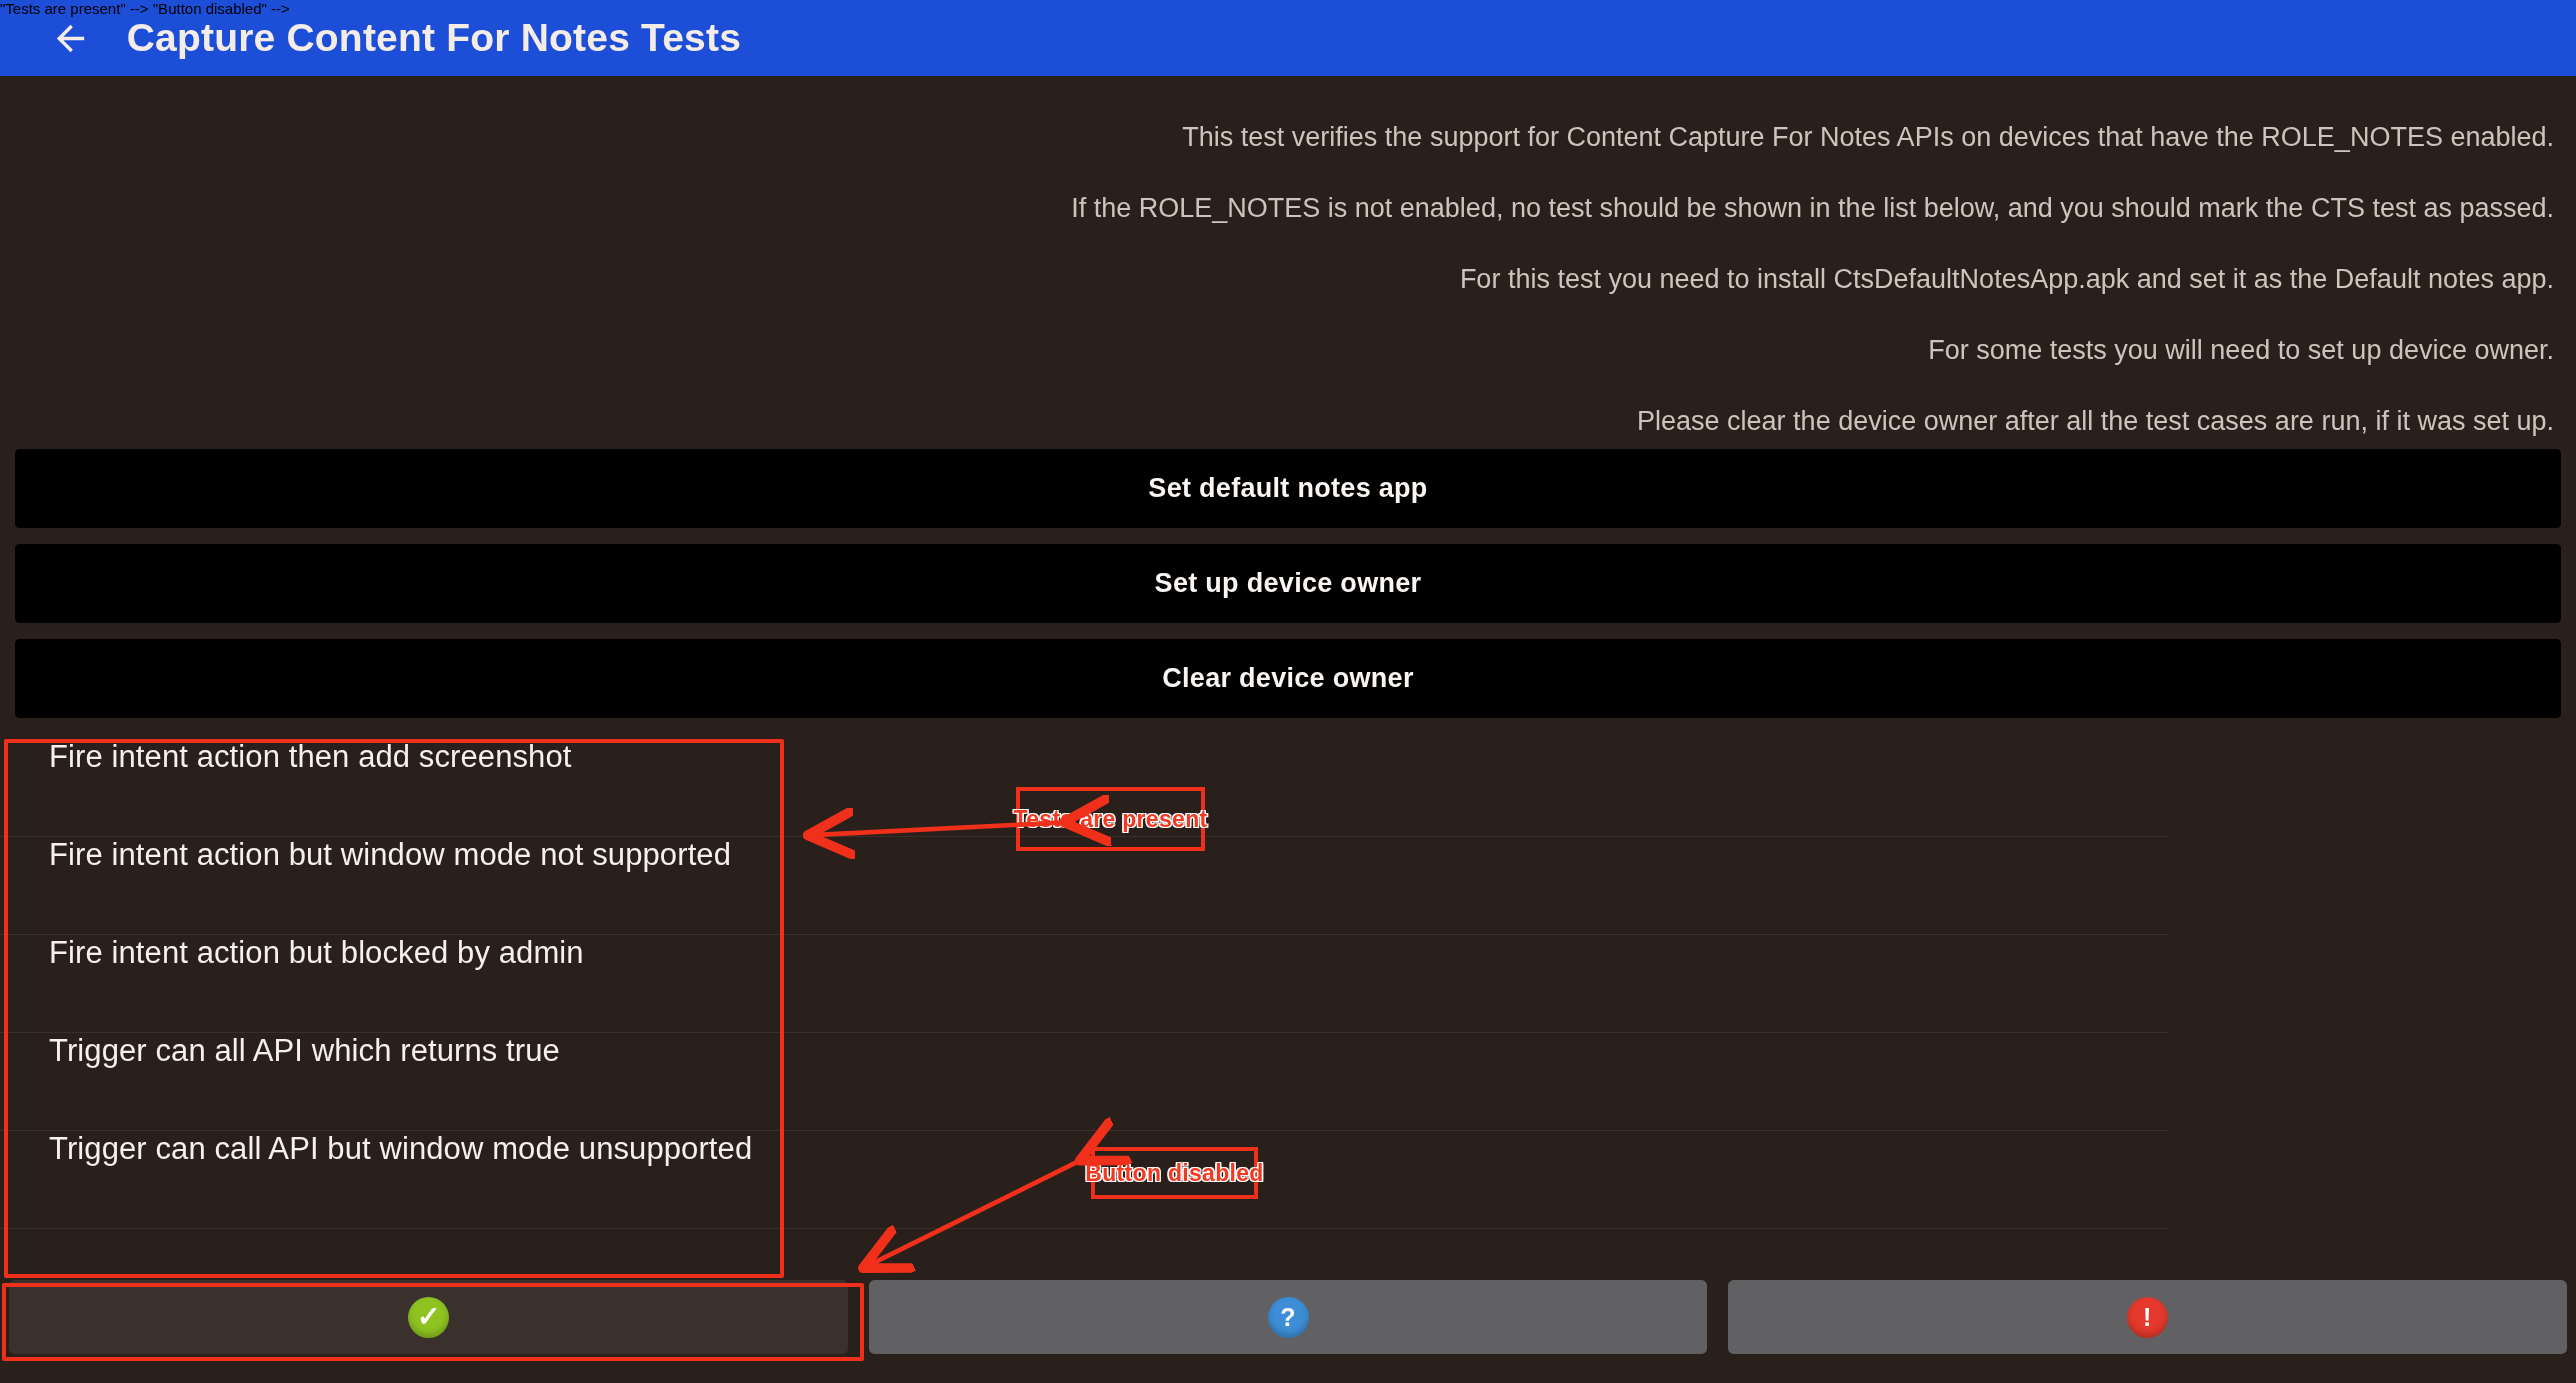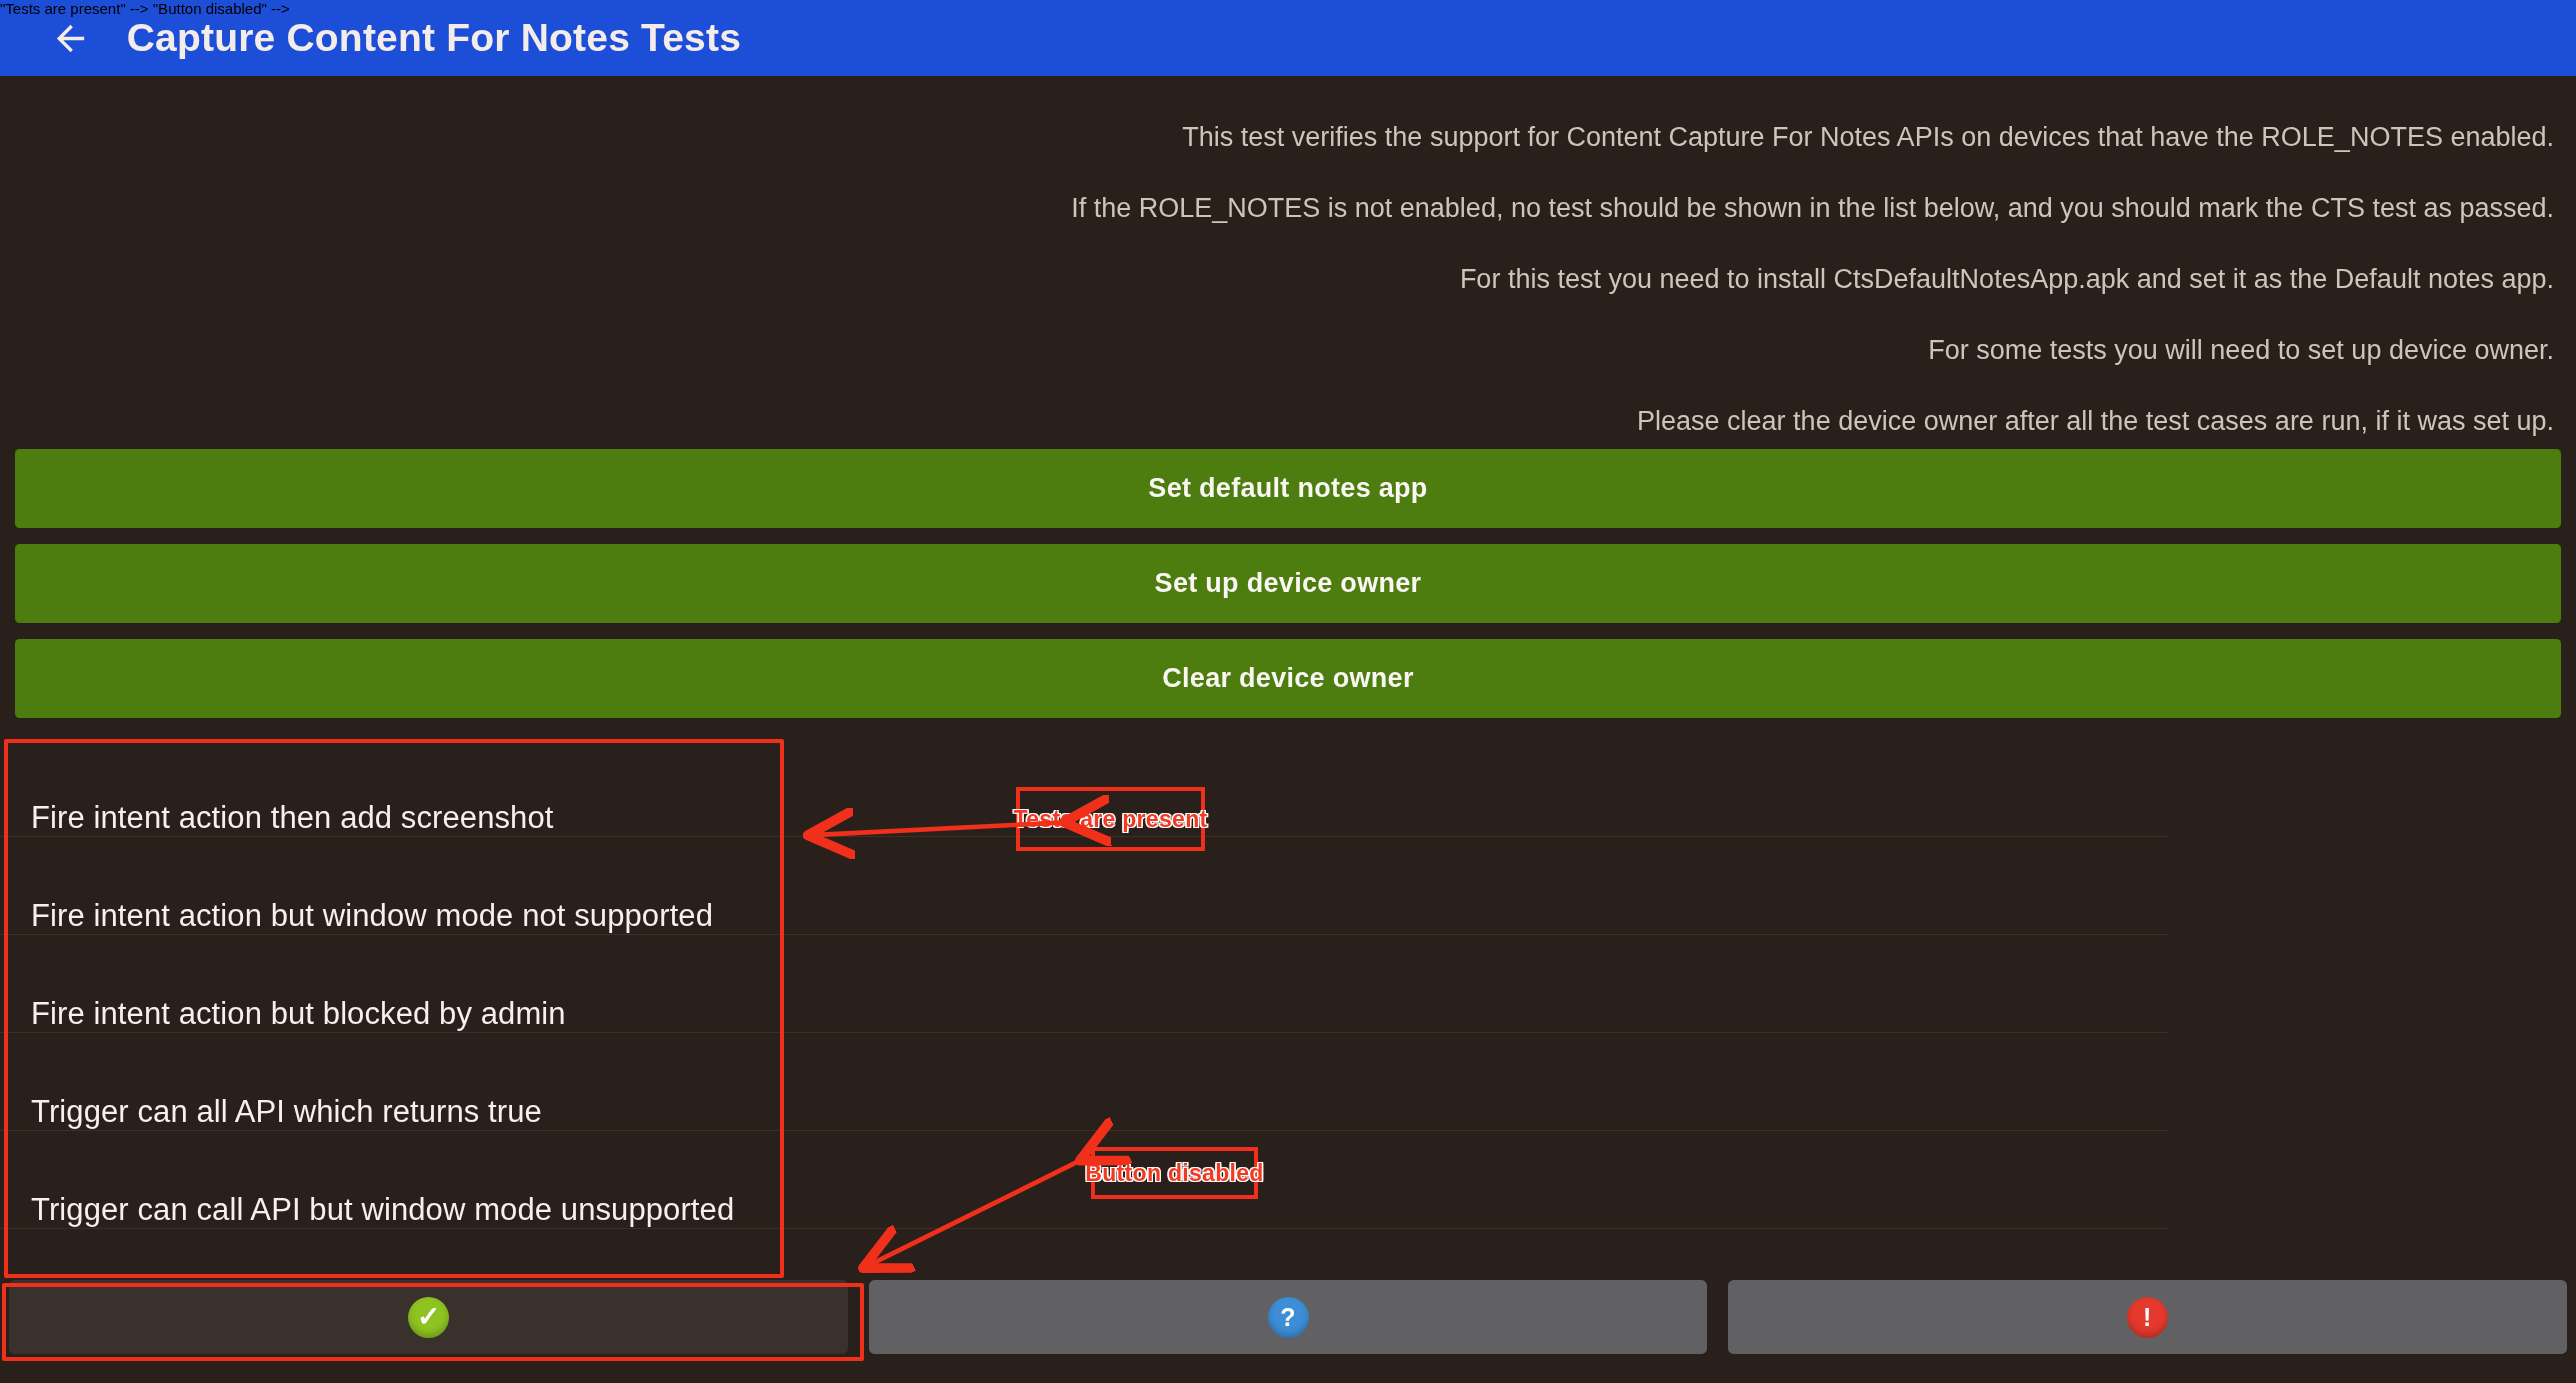--- a/index.html
+++ b/index.html
@@ -82,7 +82,7 @@
     width: 2546px;
     margin: 0 auto 16px auto;
     height: 79px;
-    background: #4d7c0f;
+    background: #000000;
     border: none;
     border-radius: 4.6px;
     color: #faf6f3;

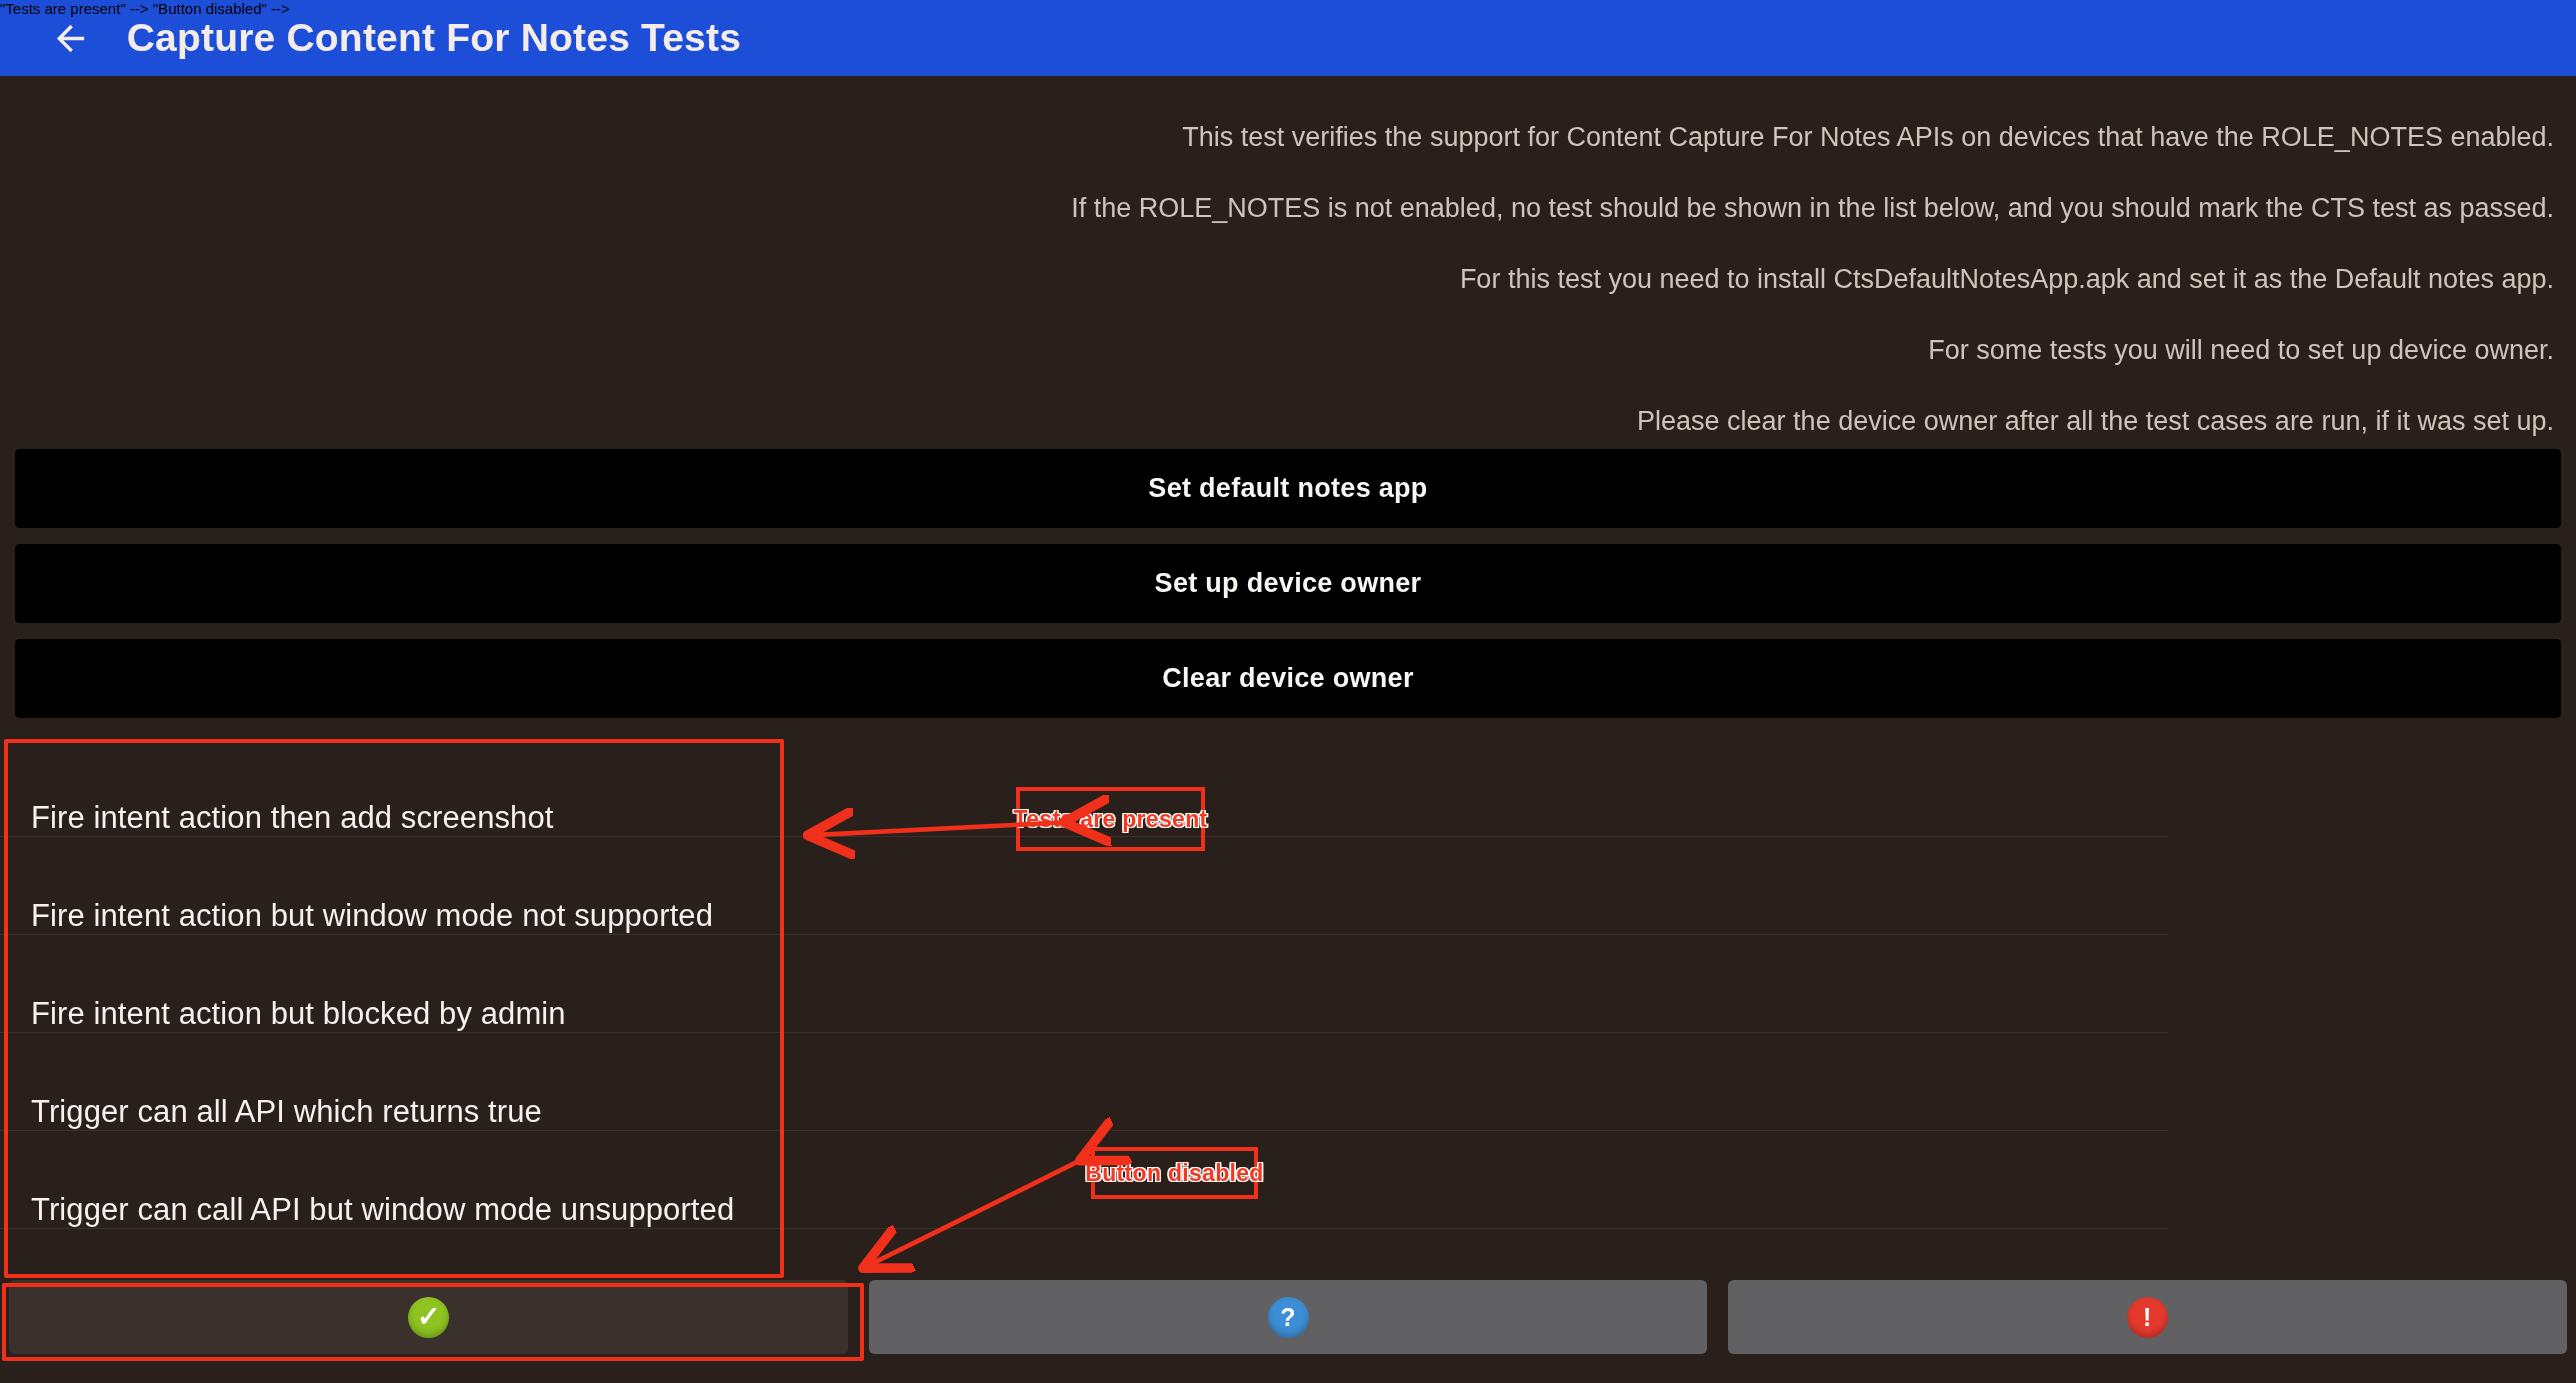--- a/index.html
+++ b/index.html
@@ -109,8 +109,8 @@
     width: 2168px;
     height: 98px;
     display: flex;
-    align-items: flex-end;
-    padding-left: 31px;
+    align-items: flex-start;
+    padding-left: 49px;
     border-bottom: 0.9px solid #3a2f29;
     cursor: pointer;
   }

